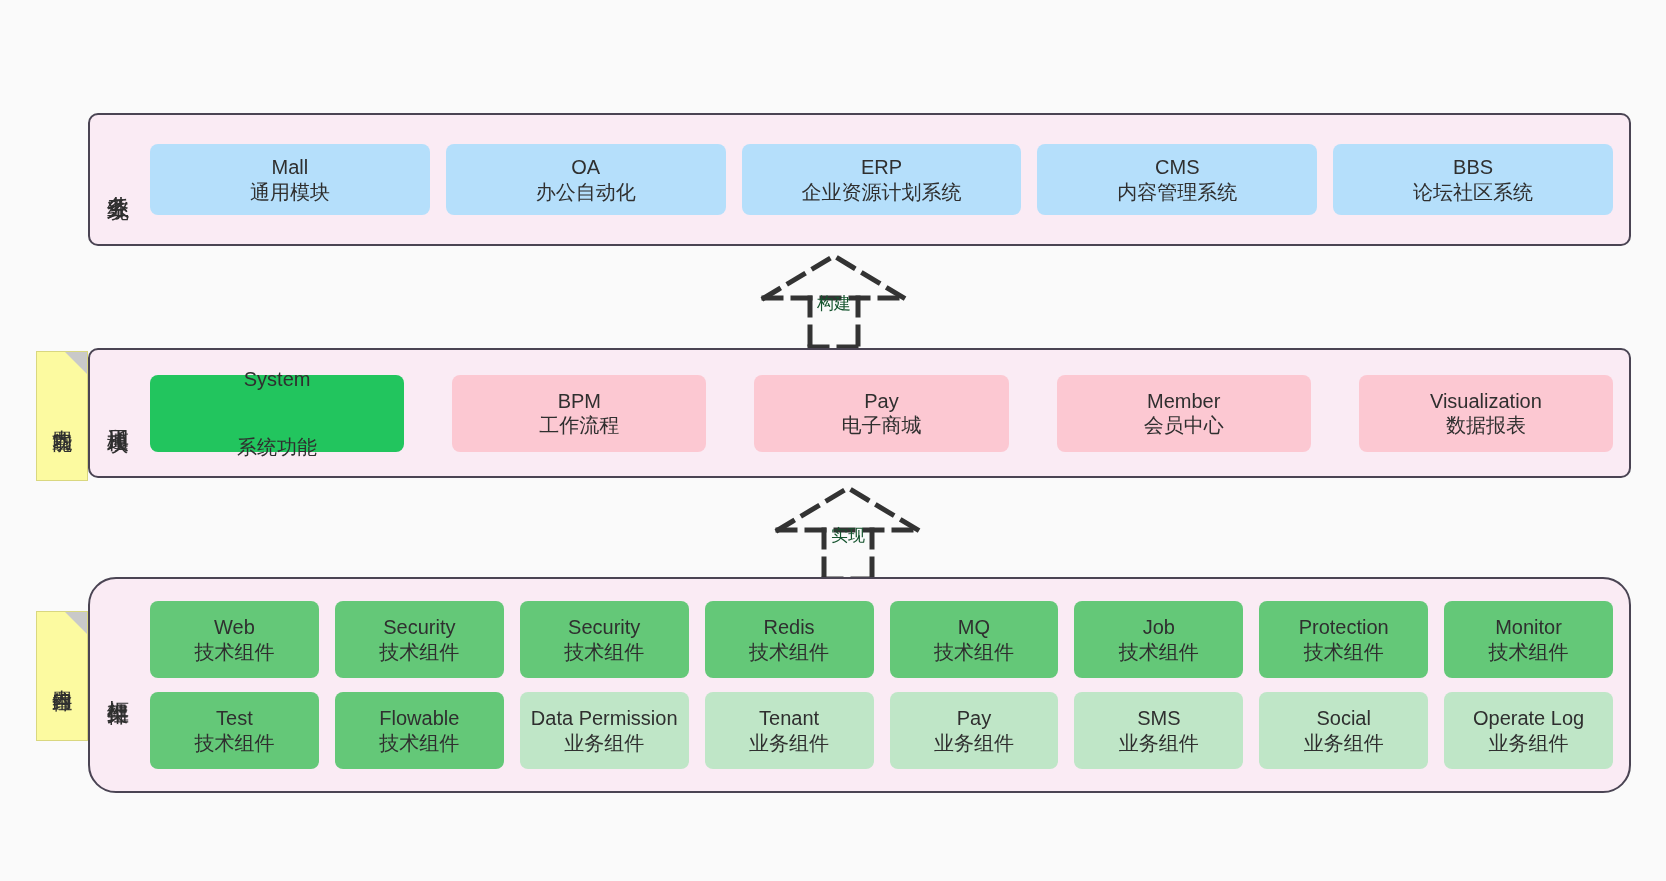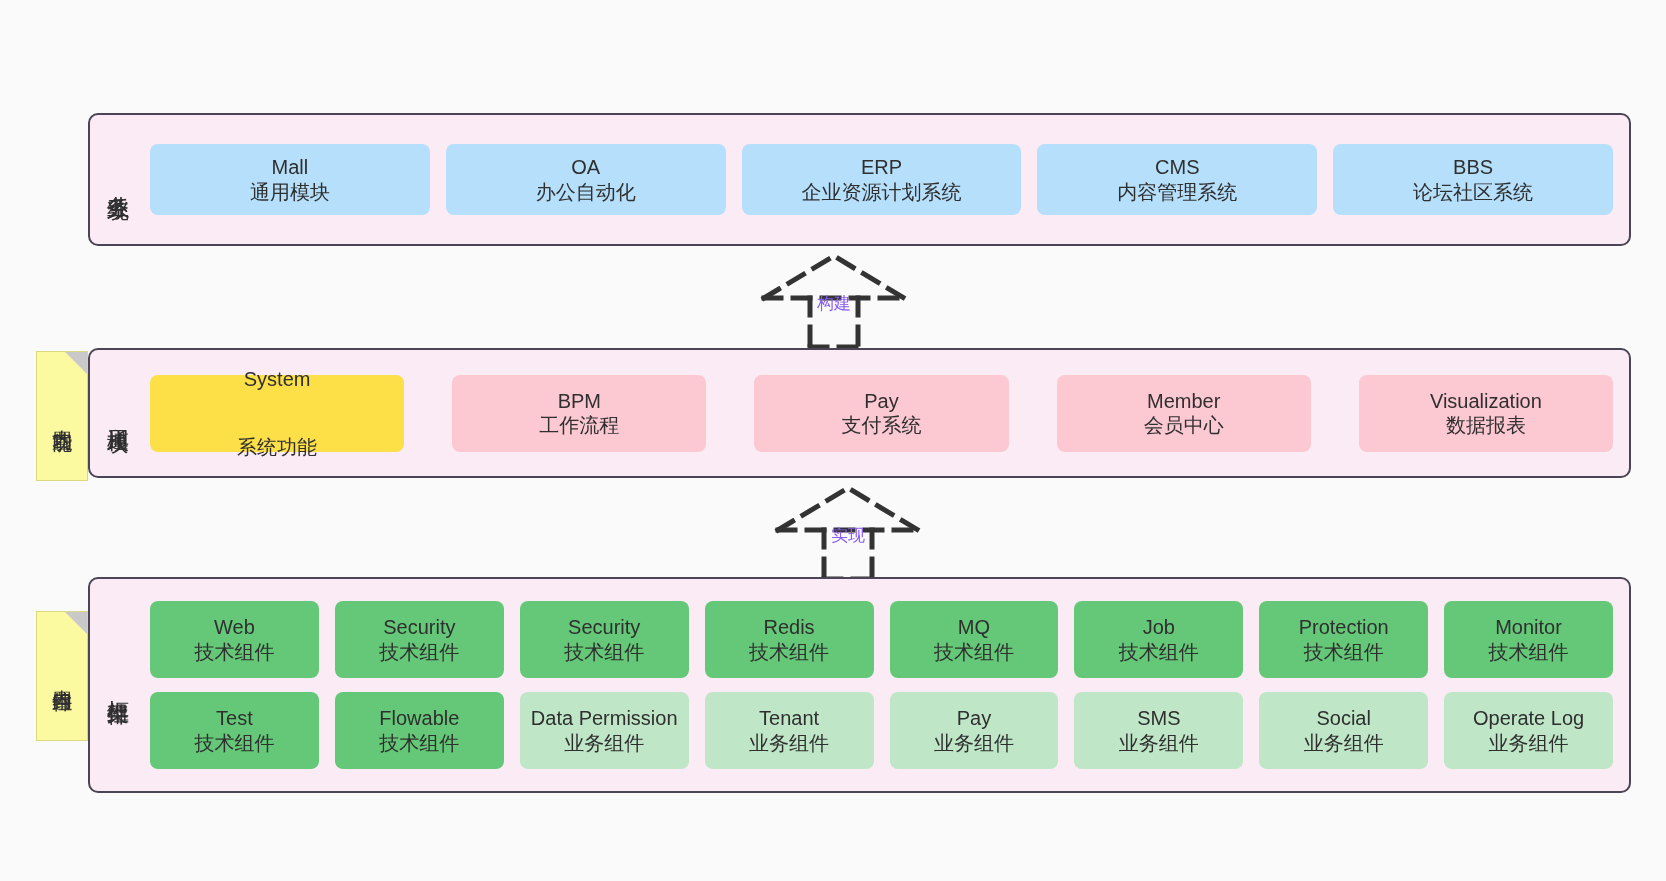--- a/index.html
+++ b/index.html
@@ -128,7 +128,7 @@
     top: 42px;
     text-align: center;
     font-size: 17px;
-    color: #8b5cf6;
+    color: #14532d;
     pointer-events: none;
   }
 </style>

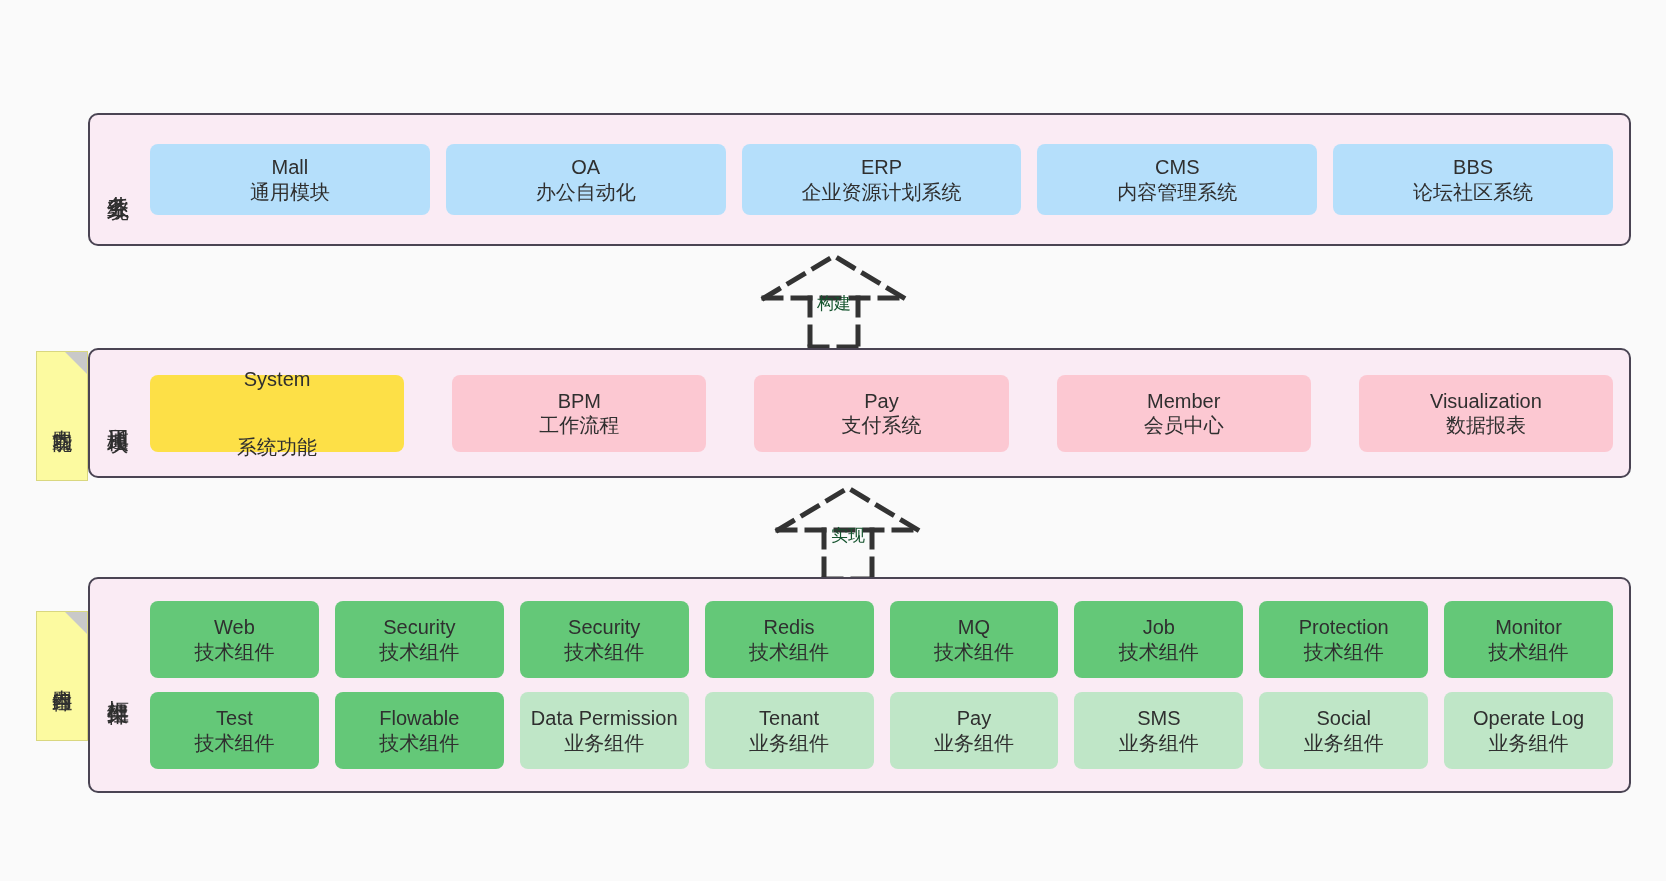--- a/index.html
+++ b/index.html
@@ -70,7 +70,7 @@
 
   
   .c-blue       { background: #b5dffb; }
-  .c-red        { background: #fde047; gap: 44px; }
+  .c-red        { background: #22c55e; gap: 44px; }
   .c-pink       { background: #fcc8d2; margin-left: 32px; }
   .c-green      { background: #64c878; }
   .c-lightgreen { background: #bfe6c7; }

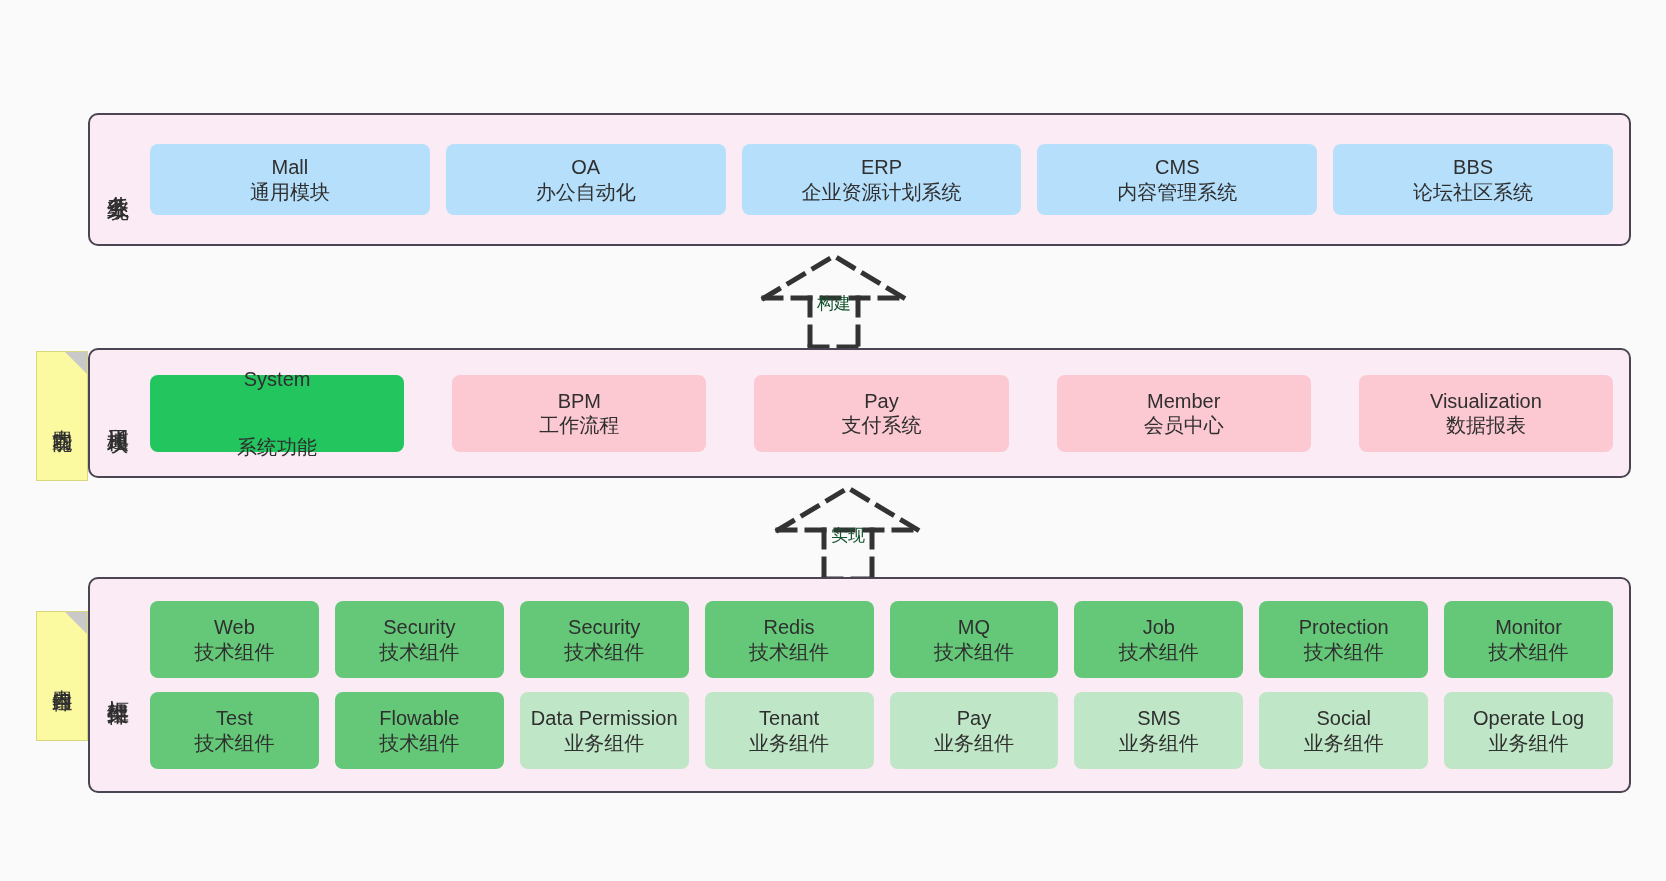--- a/index.html
+++ b/index.html
@@ -196,7 +196,7 @@
         </div>
         <div class="cell c-pink">
           <span class="en">Pay</span>
-          <span class="cn">支付系统</span>
+          <span class="cn">电子商城</span>
         </div>
         <div class="cell c-pink">
           <span class="en">Member</span>

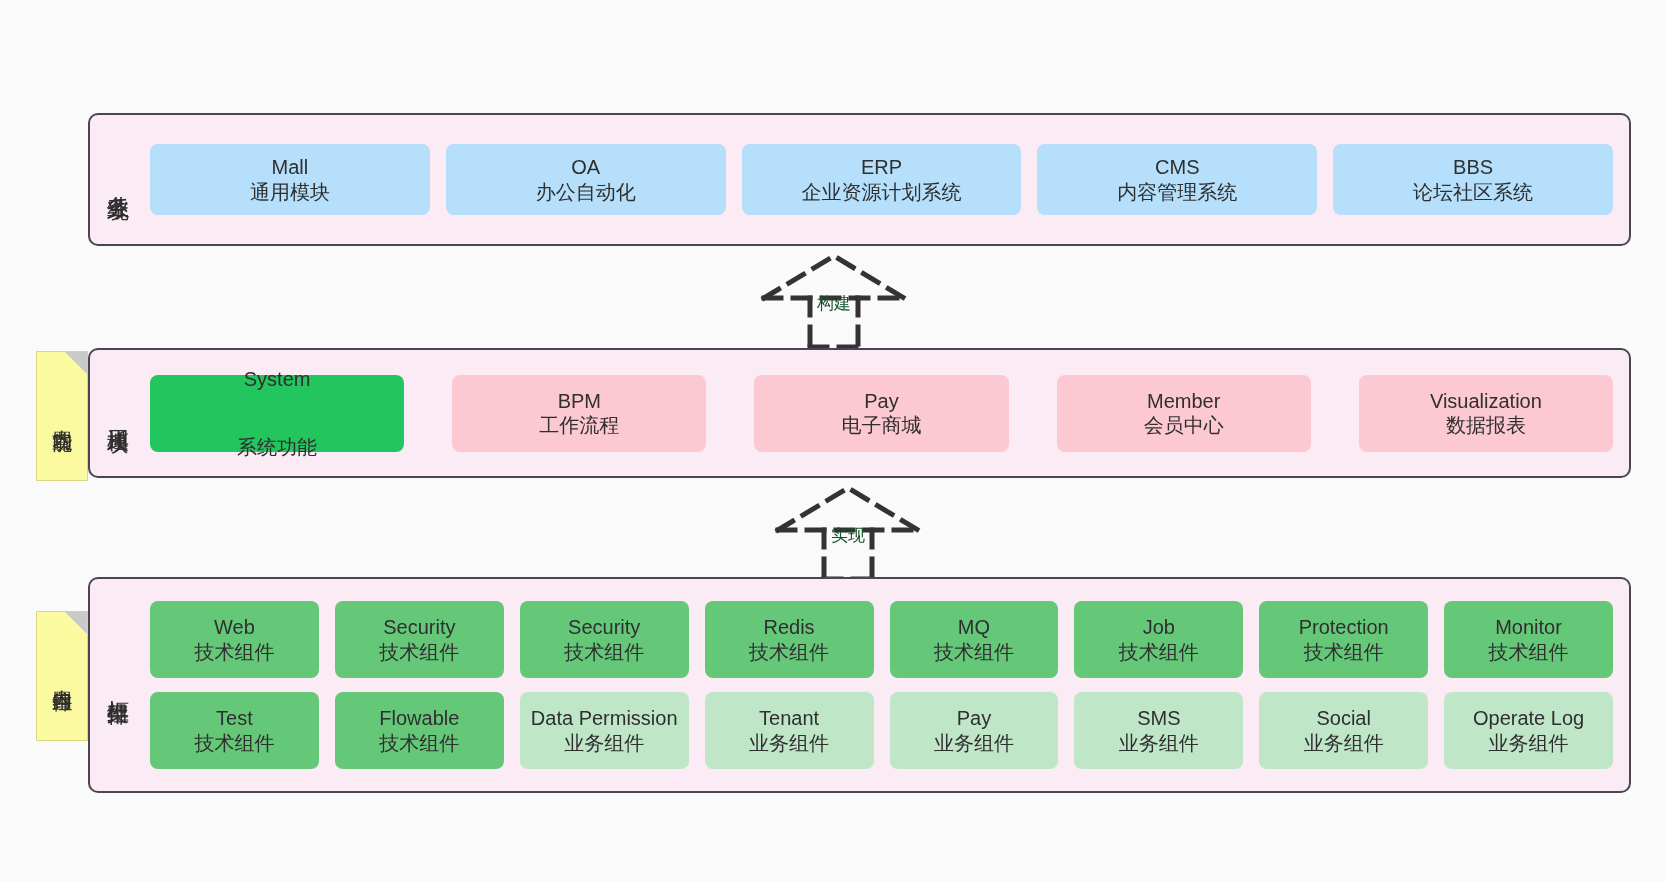--- a/index.html
+++ b/index.html
@@ -82,7 +82,7 @@
   #layer-modules  { left: 88px;  top: 348px; width: 1543px; height: 130px; }
   #layer-modules .cell { height: 77px; }
 
-  #layer-framework{ left: 88px;  top: 577px; width: 1543px; height: 216px; }
+  #layer-framework{ left: 88px;  top: 577px; width: 1543px; height: 216px; border-radius: 28px; }
   #layer-framework .cell { height: 77px; }
 
   

